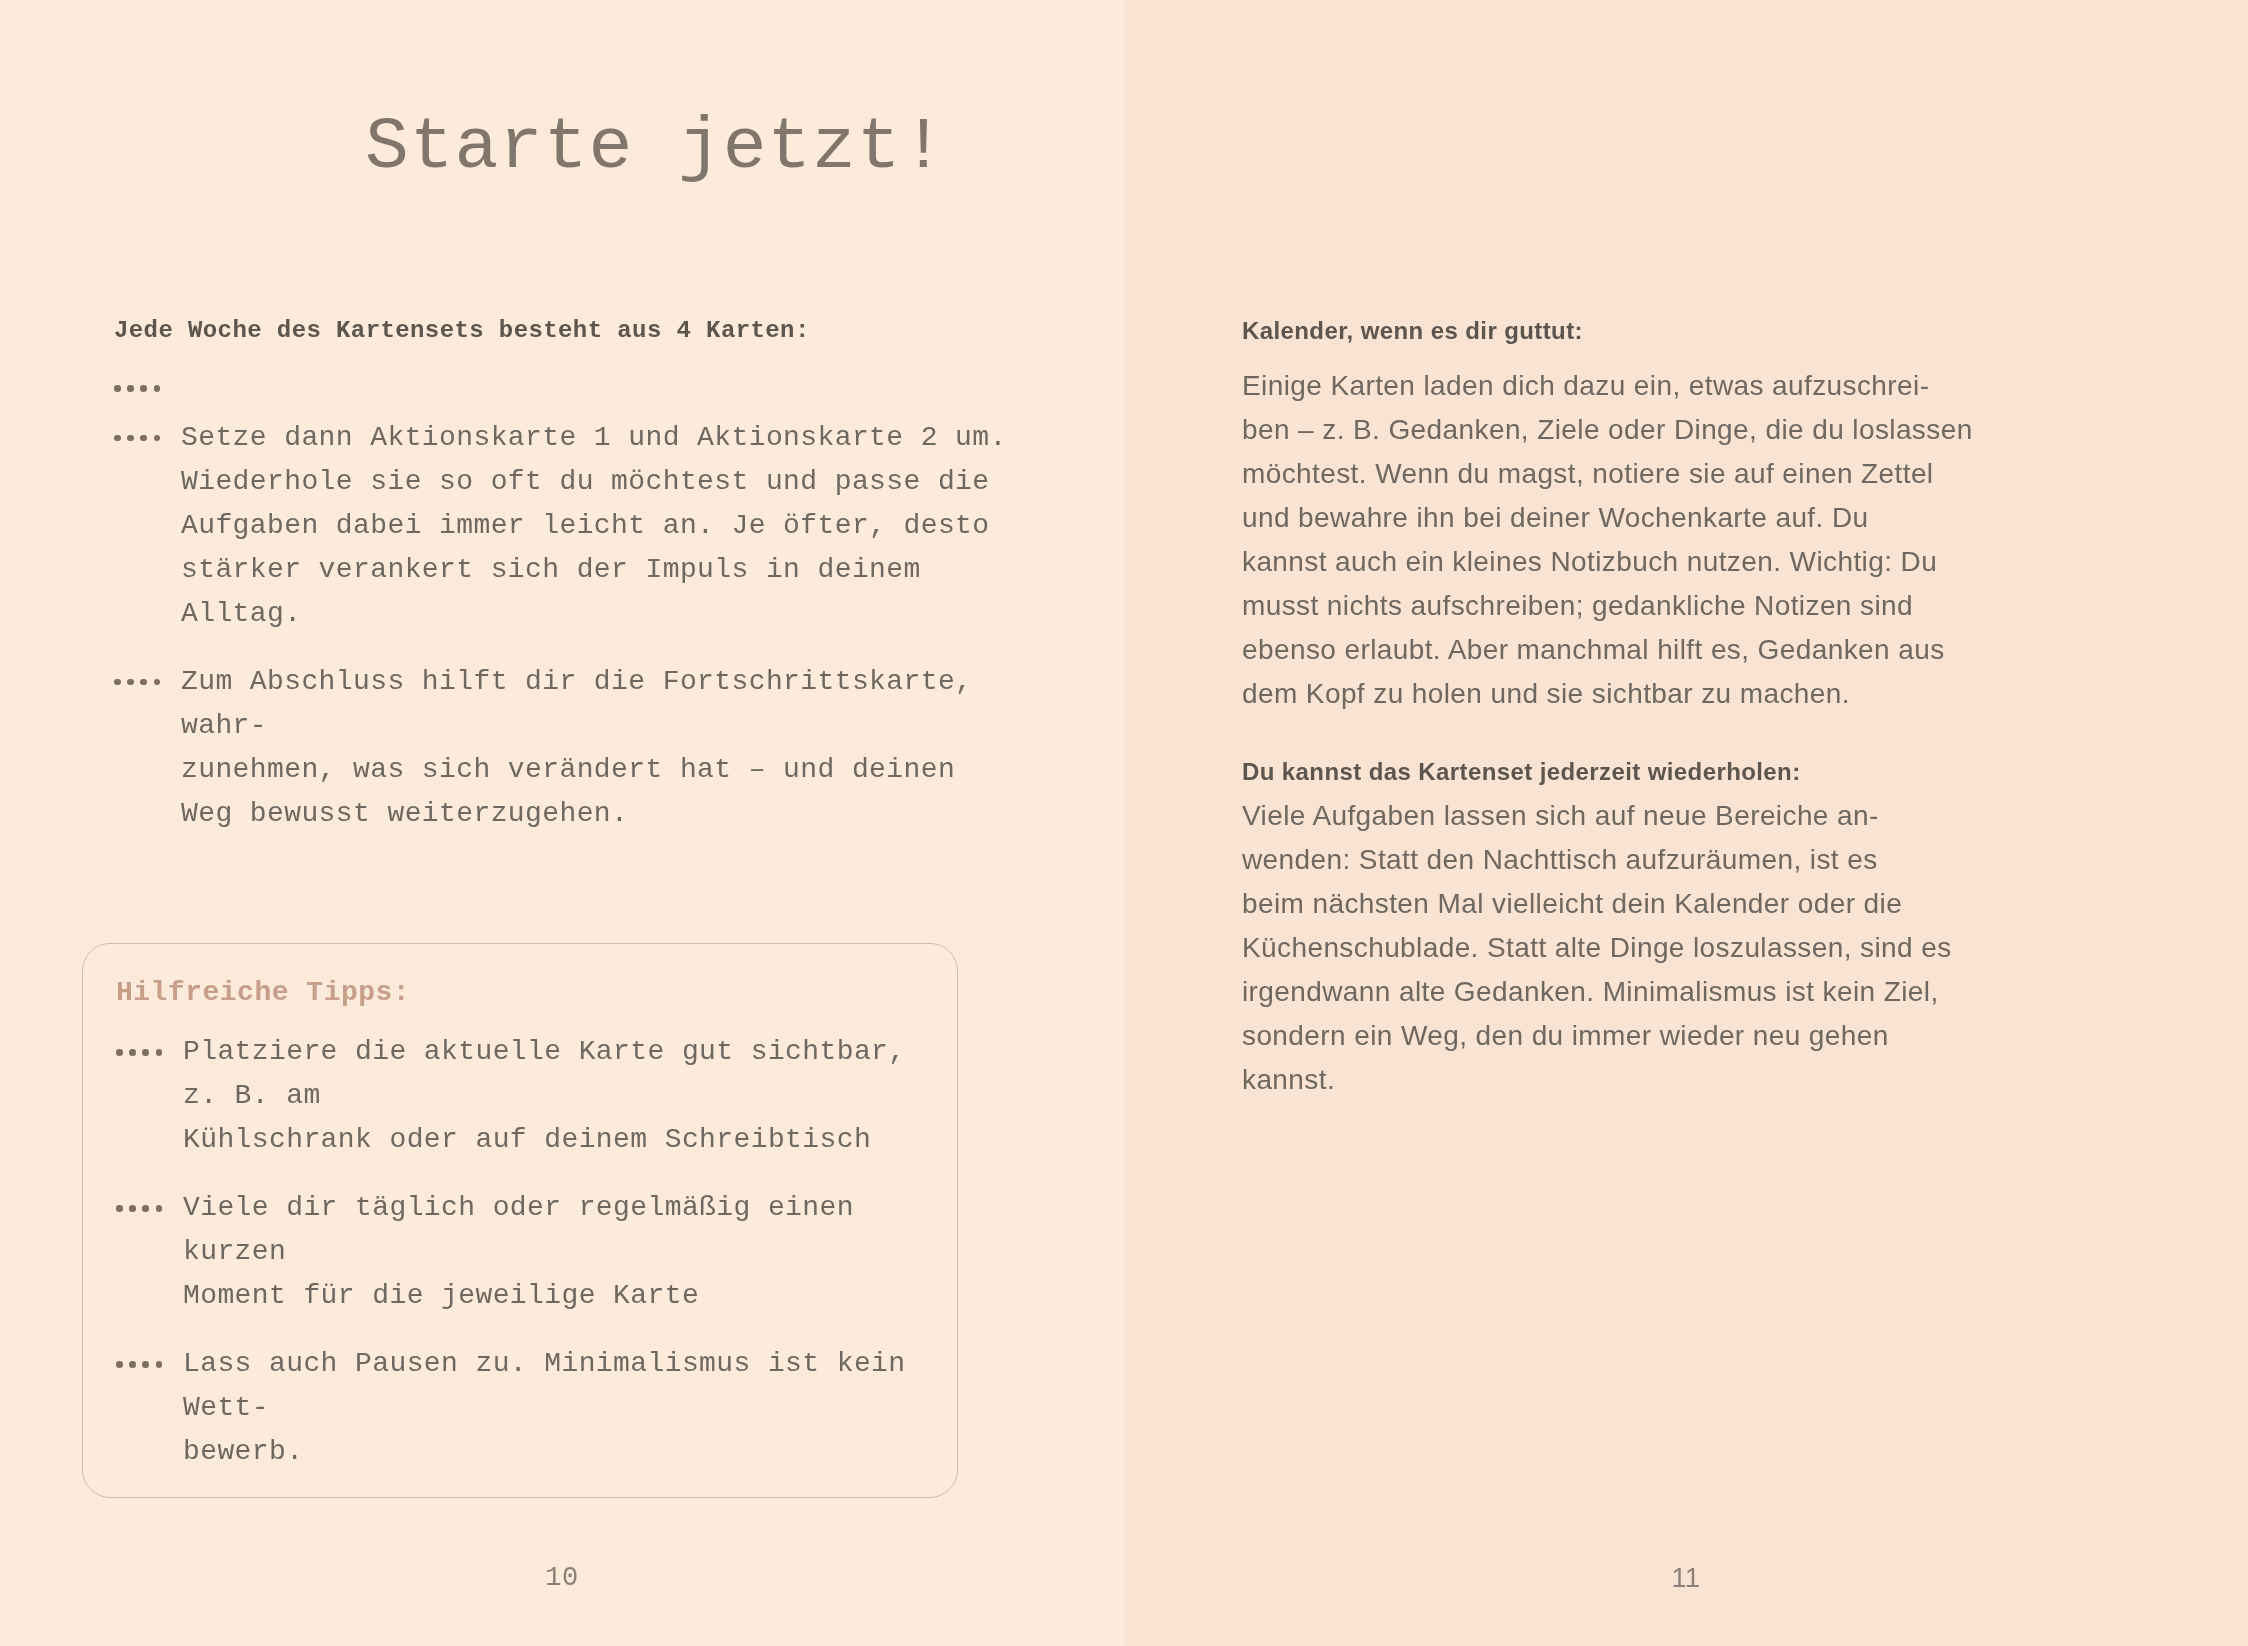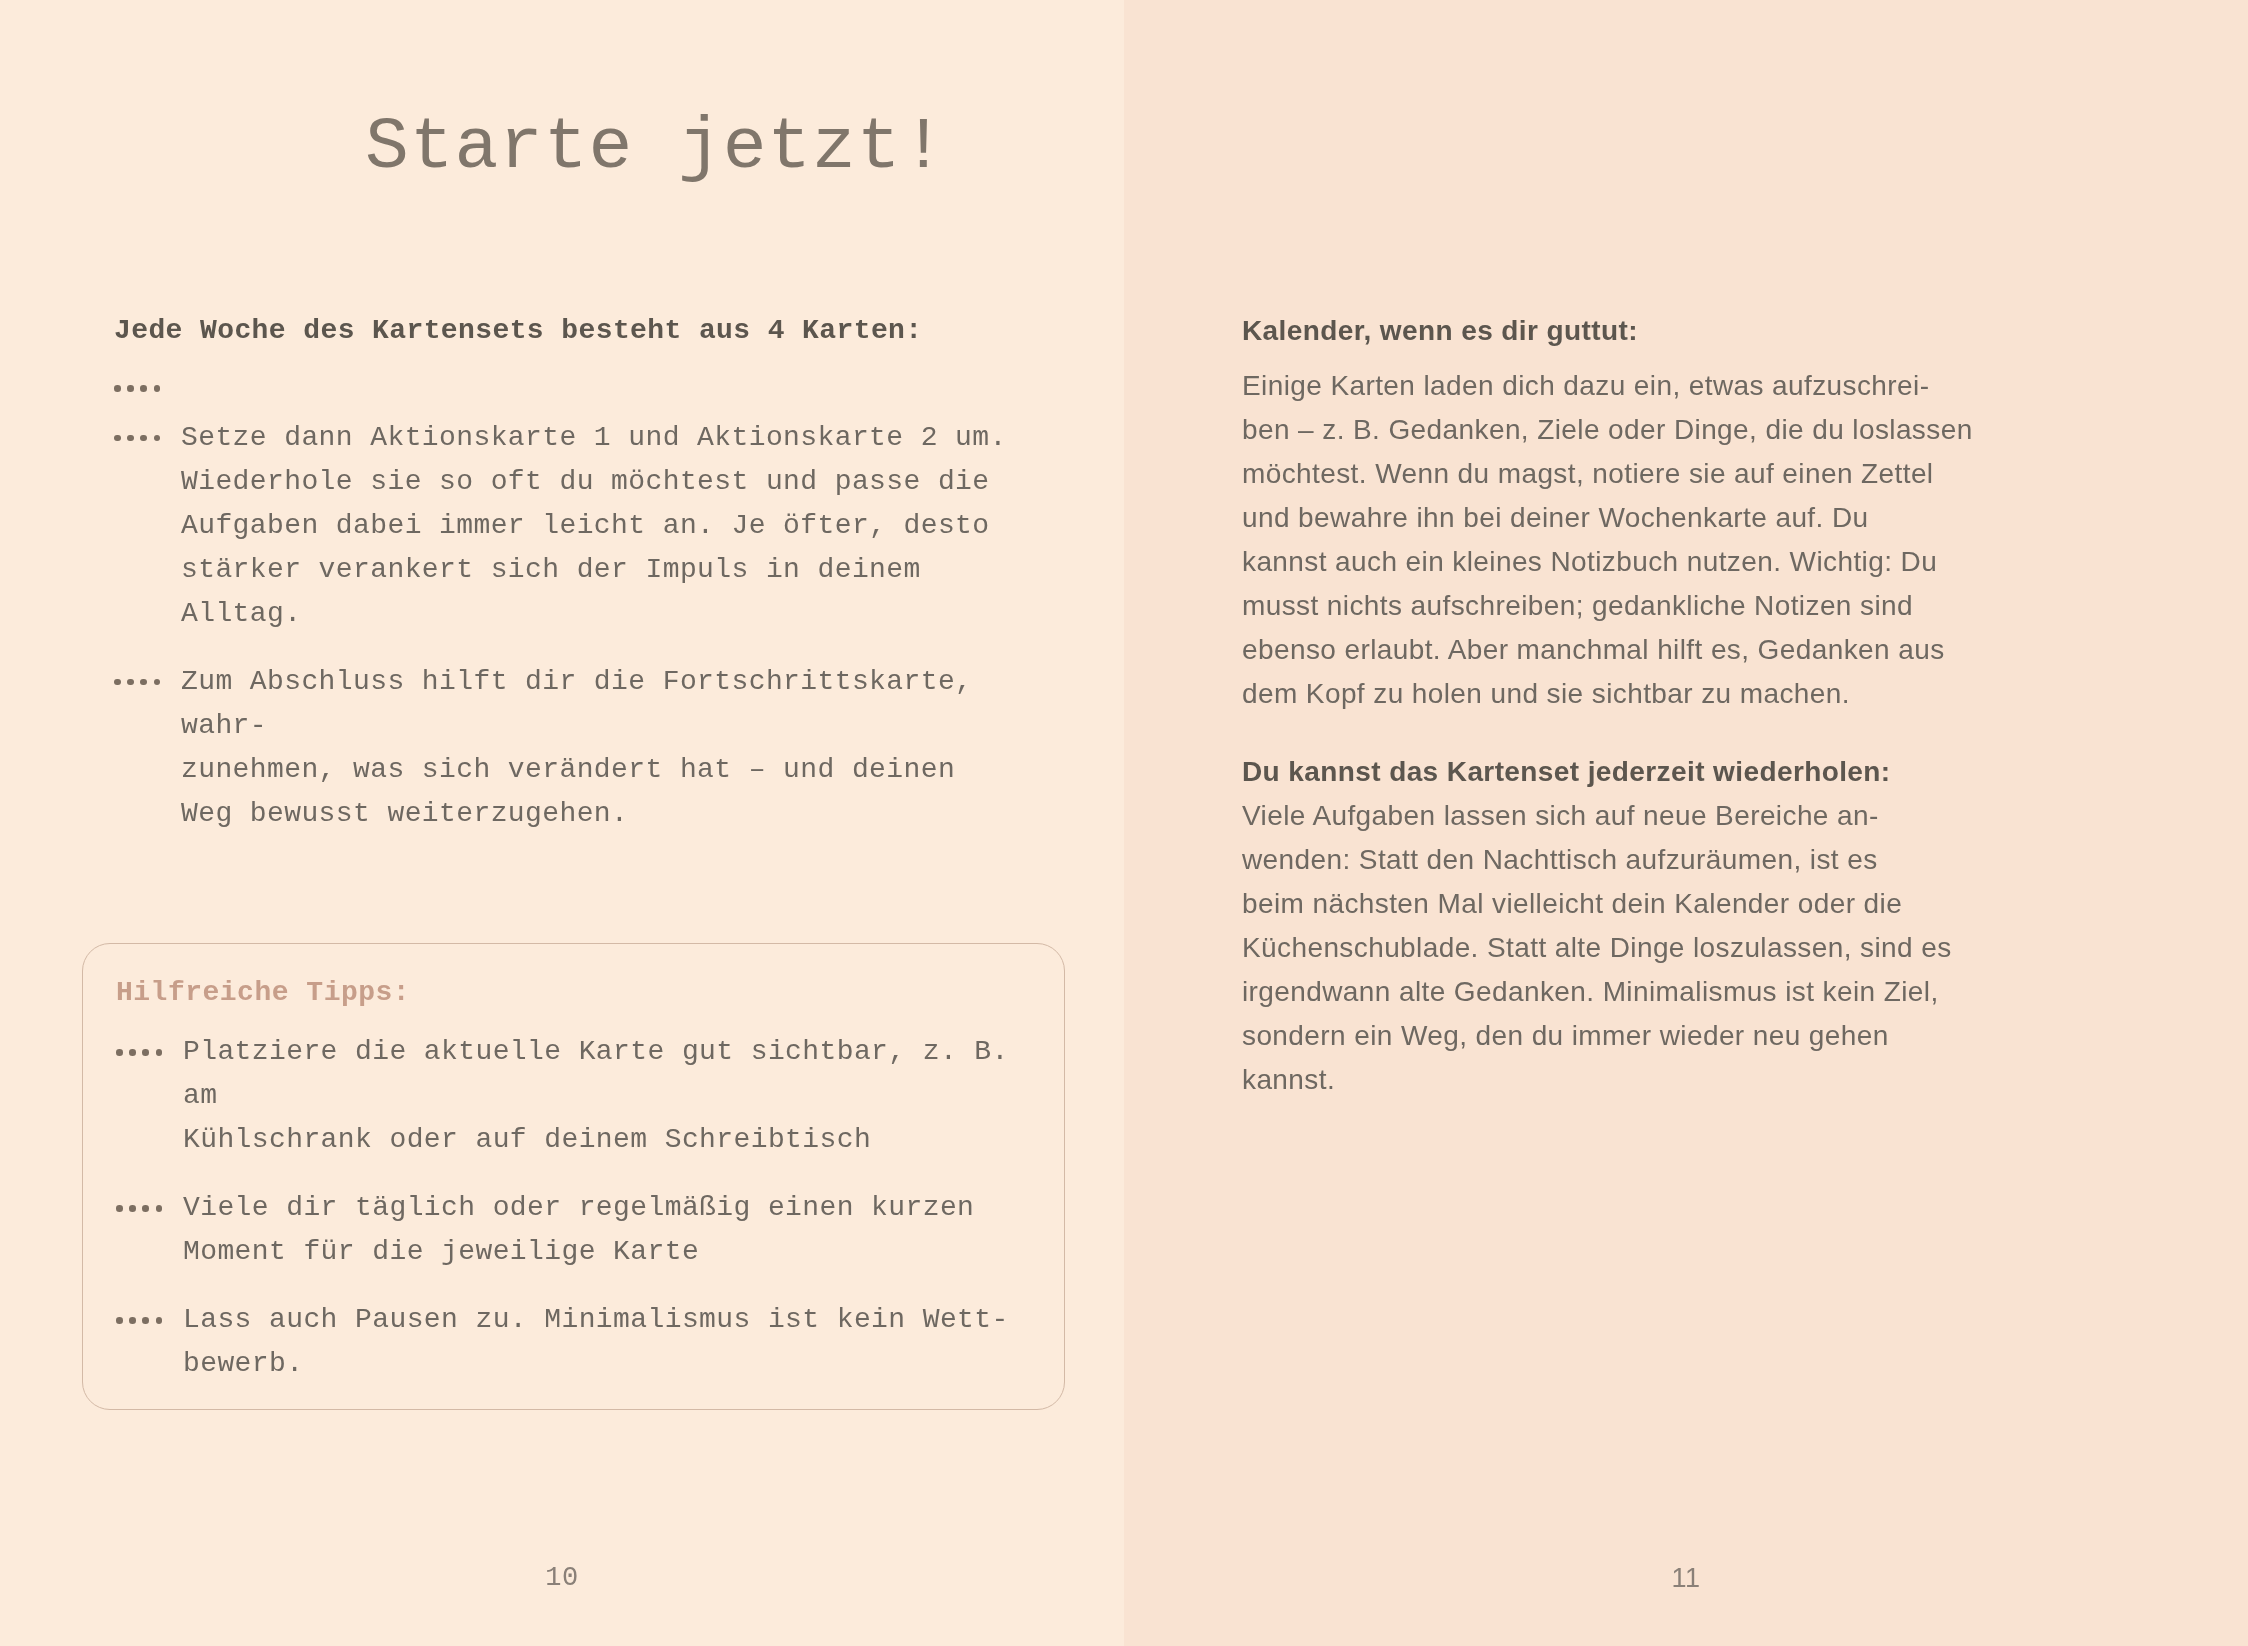--- a/index.html
+++ b/index.html
@@ -43,7 +43,7 @@
     width: 928px;
   }
   .section-heading {
-    font-size: 28px;
+    font-size: 24px;
     font-weight: 700;
     color: #5c564e;
     letter-spacing: 0.4px;

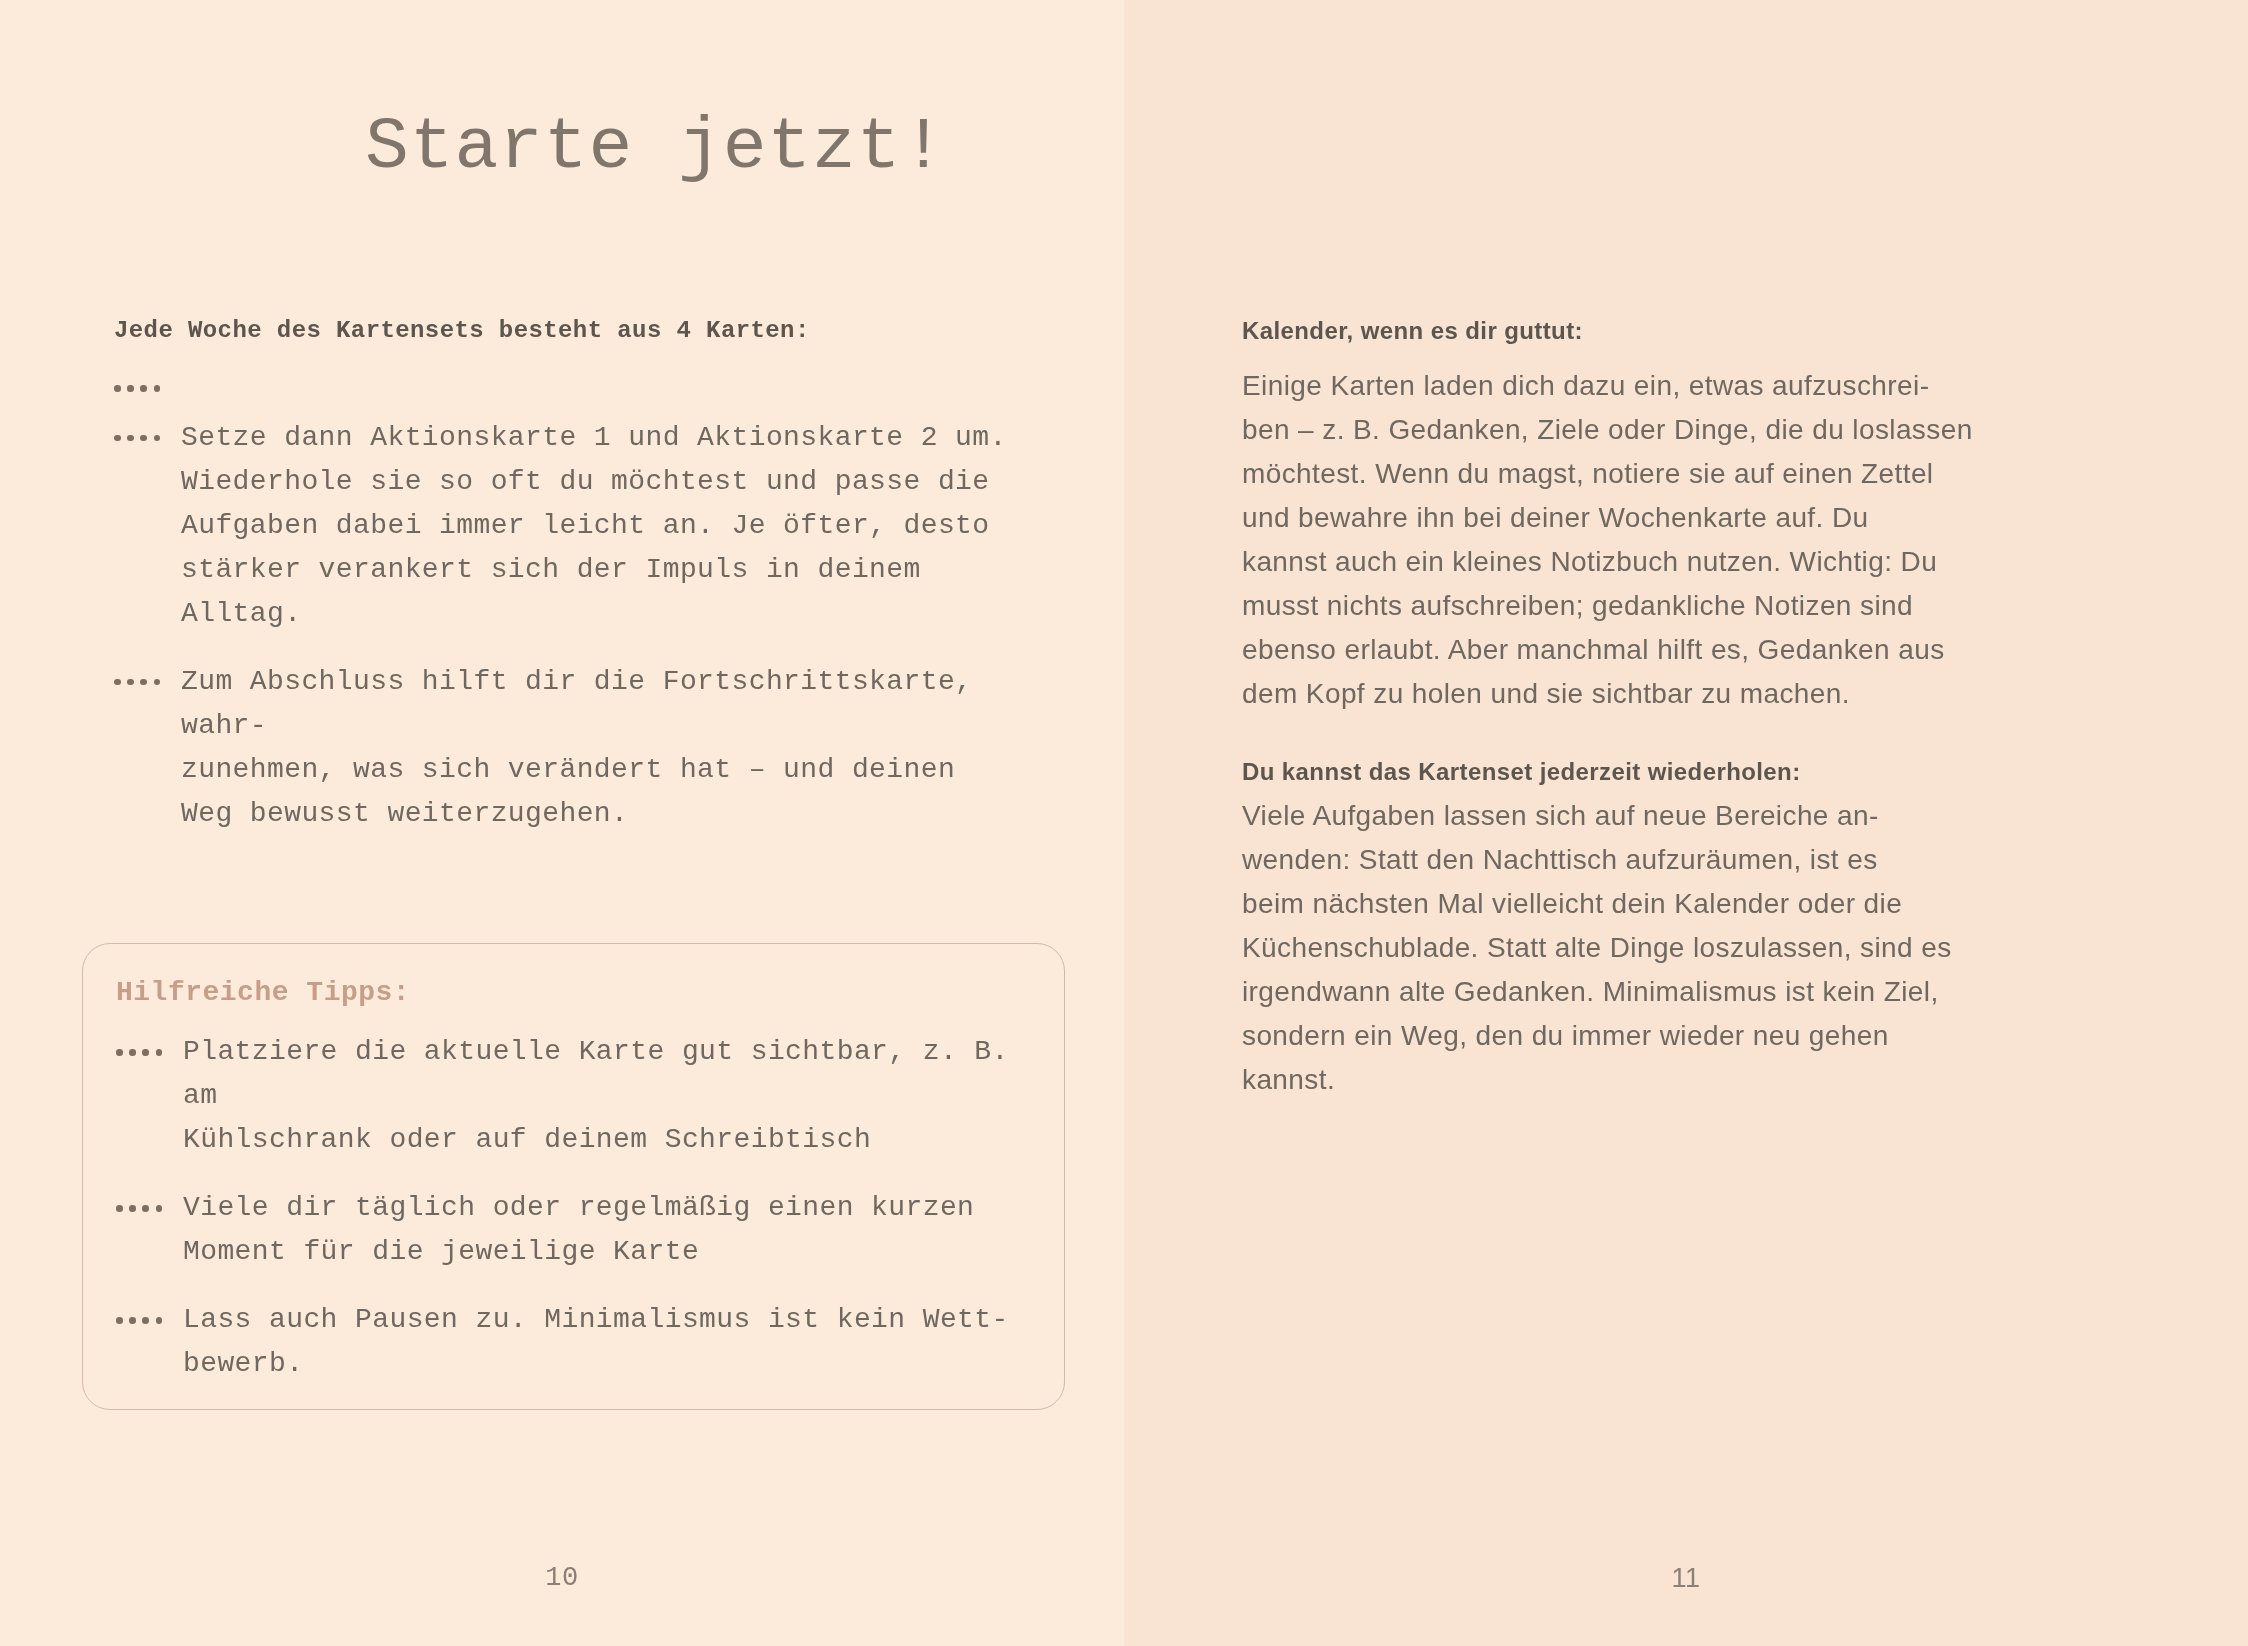--- a/index.html
+++ b/index.html
@@ -82,7 +82,7 @@
     position: absolute;
     left: 82px;
     top: 943px;
-    width: 983px;
+    width: 876px;
     box-sizing: border-box;
     border: 1.9px solid #d3b9a6;
     border-radius: 28px;

